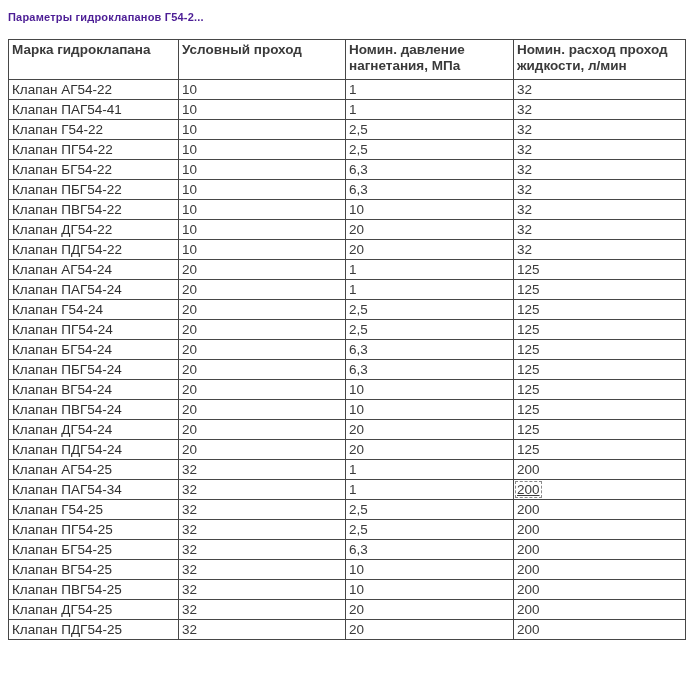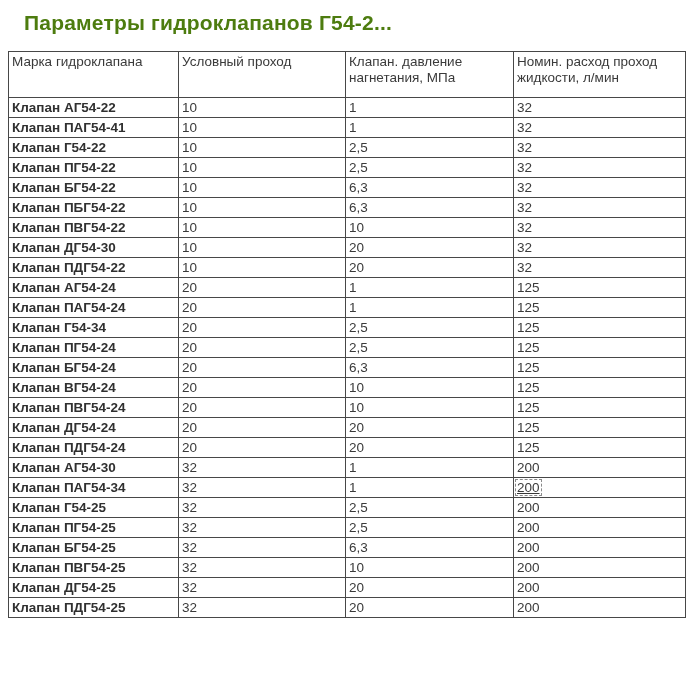--- a/index.html
+++ b/index.html
@@ -17,10 +17,10 @@
     padding: 8px;
   }
   .page-title {
-    font-size: 21px;
+    font-size: 11px;
     font-weight: bold;
-    color: #4d7c0f;
-    margin: 3px 0 16px 16px;
+    color: #4c1d95;
+    margin: 3px 0 16px 0;
     letter-spacing: 0.2px;
   }
   table.params-table {

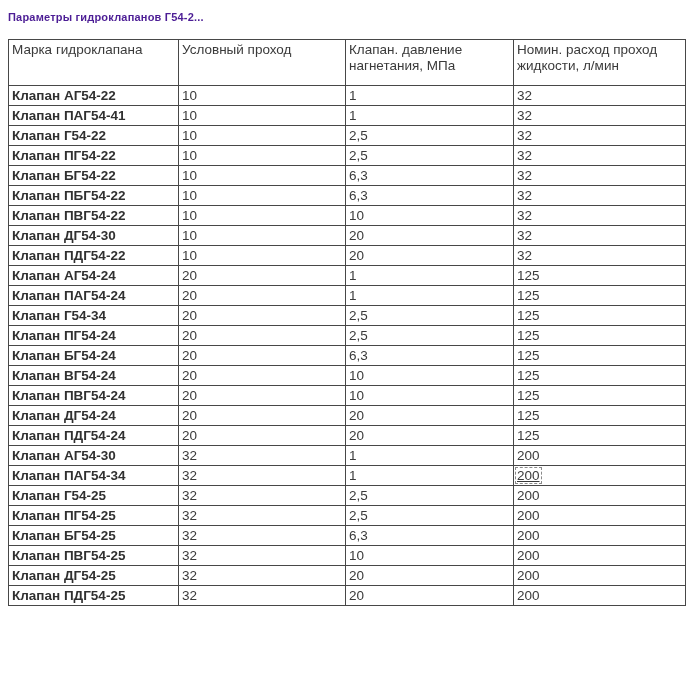--- a/index.html
+++ b/index.html
@@ -38,8 +38,8 @@
     white-space: nowrap;
   }
   .params-table th {
-    font-weight: normal;
-    padding: 2px 4px 11px 3px;
+    font-weight: bold;
+    padding: 2px 4px 5px 3px;
     line-height: 16px;
     height: 38px;
     white-space: normal;

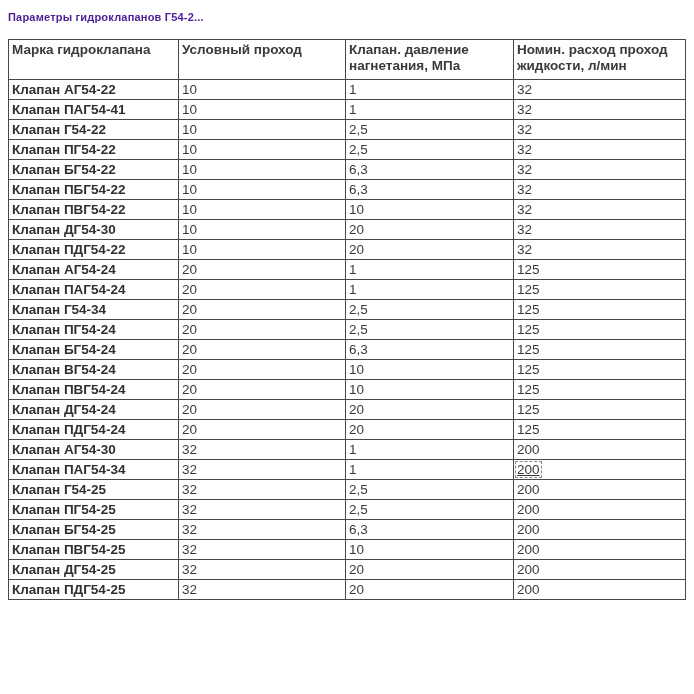--- a/index.html
+++ b/index.html
@@ -82,7 +82,7 @@
       <tr>
         <th>Марка гидроклапана</th>
         <th>Условный проход</th>
-        <th>Клапан. давление нагнетания, МПа</th>
+        <th>Номин. давление нагнетания, МПа</th>
         <th>Номин. расход проход жидкости, л/мин</th>
       </tr>
     </thead>

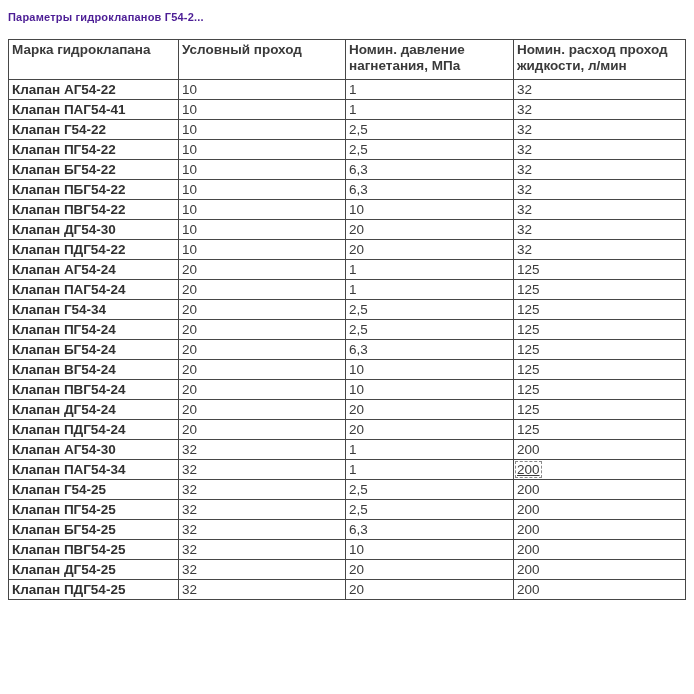--- a/index.html
+++ b/index.html
@@ -53,7 +53,7 @@
     color: #3a3a3a;
   }
   .params-table tbody td:first-child {
-    font-weight: bold;
+    font-weight: normal;
     color: #303030;
   }
   .focused-value {

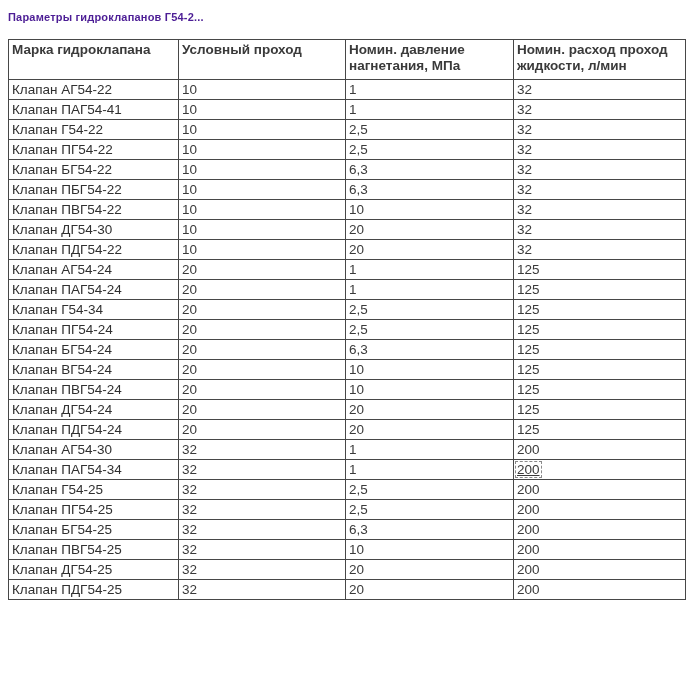--- a/index.html
+++ b/index.html
@@ -130,7 +130,7 @@
           <td>32</td>
         </tr>
         <tr>
-          <td>Клапан ДГ54-30</td>
+          <td>Клапан ДГ54-22</td>
           <td>10</td>
           <td>20</td>
           <td>32</td>

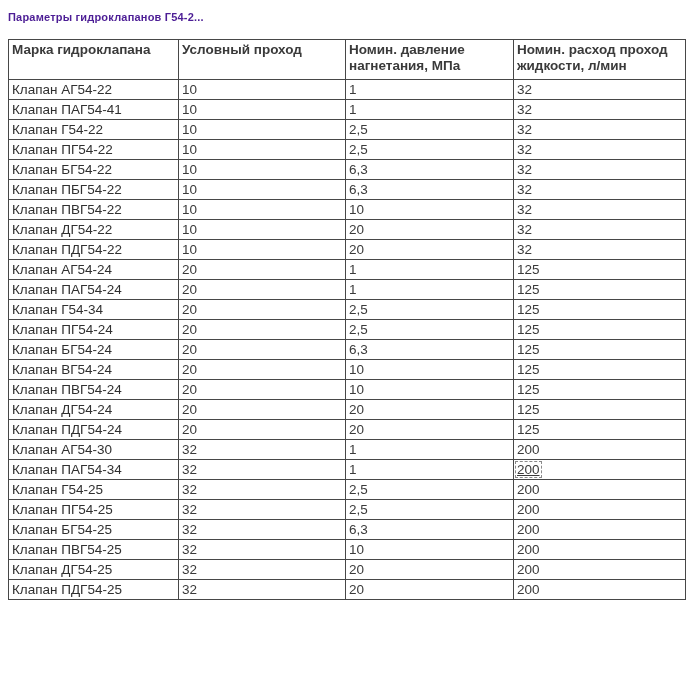--- a/index.html
+++ b/index.html
@@ -154,7 +154,7 @@
           <td>125</td>
         </tr>
         <tr>
-          <td>Клапан Г54-34</td>
+          <td>Клапан Г54-24</td>
           <td>20</td>
           <td>2,5</td>
           <td>125</td>

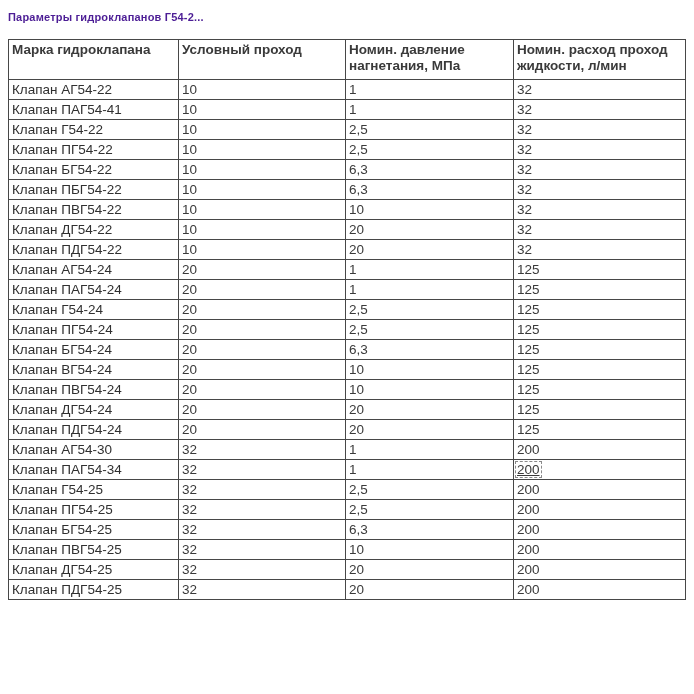--- a/index.html
+++ b/index.html
@@ -172,6 +172,12 @@
           <td>125</td>
         </tr>
         <tr>
+          <td>Клапан ПБГ54-24</td>
+          <td>20</td>
+          <td>6,3</td>
+          <td>125</td>
+        </tr>
+        <tr>
           <td>Клапан ВГ54-24</td>
           <td>20</td>
           <td>10</td>

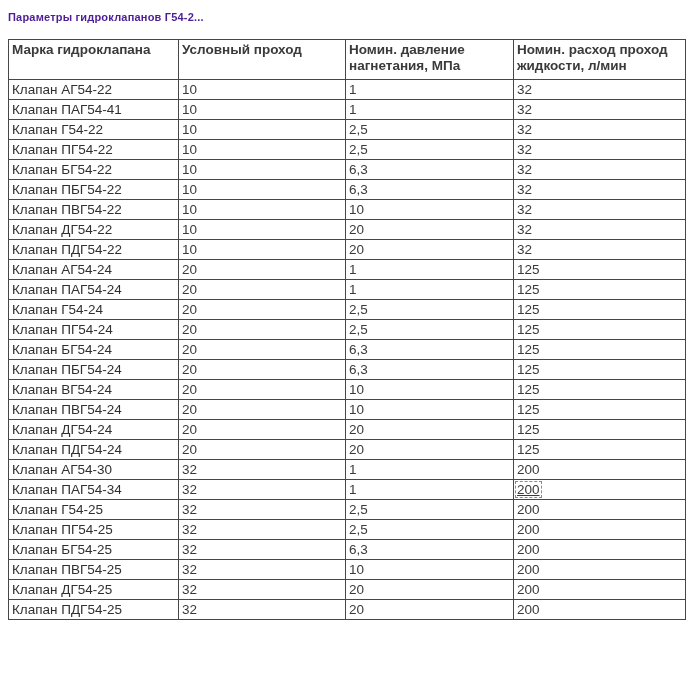--- a/index.html
+++ b/index.html
@@ -202,7 +202,7 @@
           <td>125</td>
         </tr>
         <tr>
-          <td>Клапан АГ54-30</td>
+          <td>Клапан АГ54-25</td>
           <td>32</td>
           <td>1</td>
           <td>200</td>

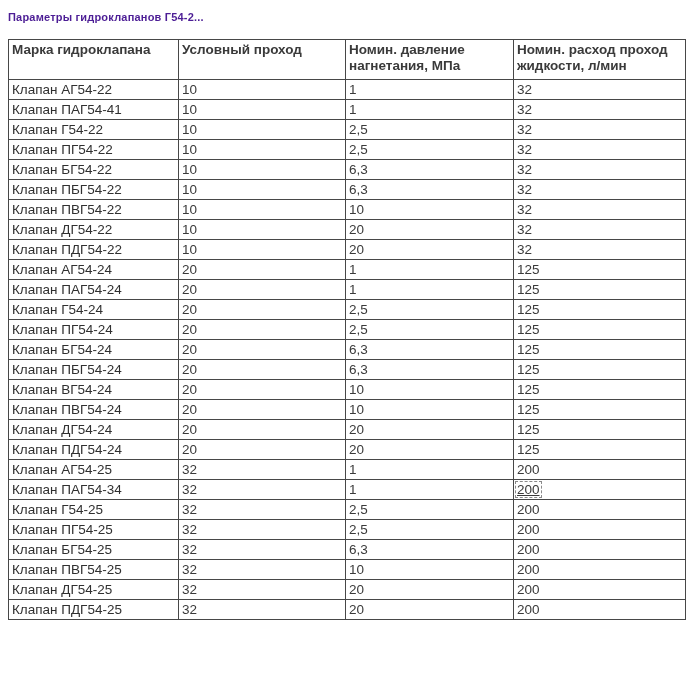--- a/index.html
+++ b/index.html
@@ -232,6 +232,12 @@
           <td>200</td>
         </tr>
         <tr>
+          <td>Клапан ВГ54-25</td>
+          <td>32</td>
+          <td>10</td>
+          <td>200</td>
+        </tr>
+        <tr>
           <td>Клапан ПВГ54-25</td>
           <td>32</td>
           <td>10</td>

